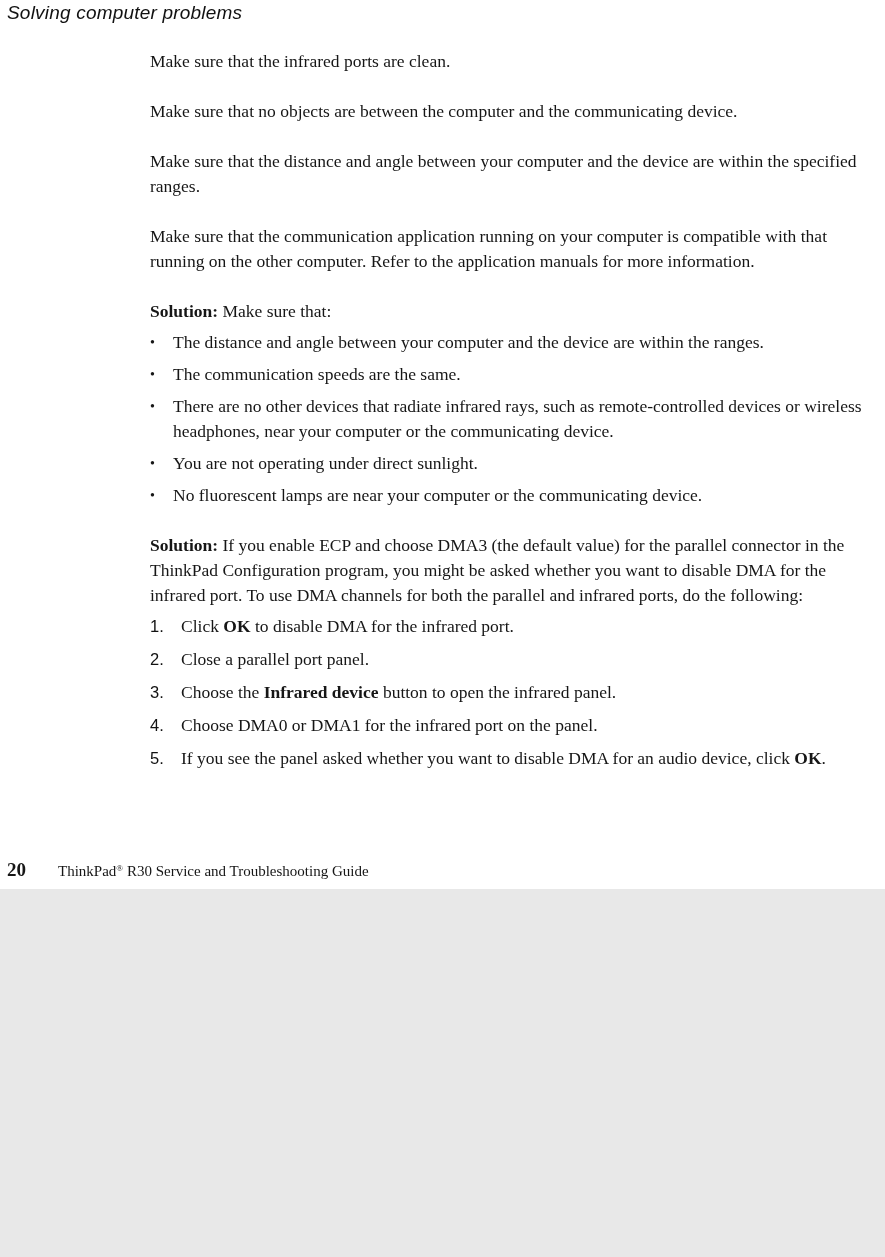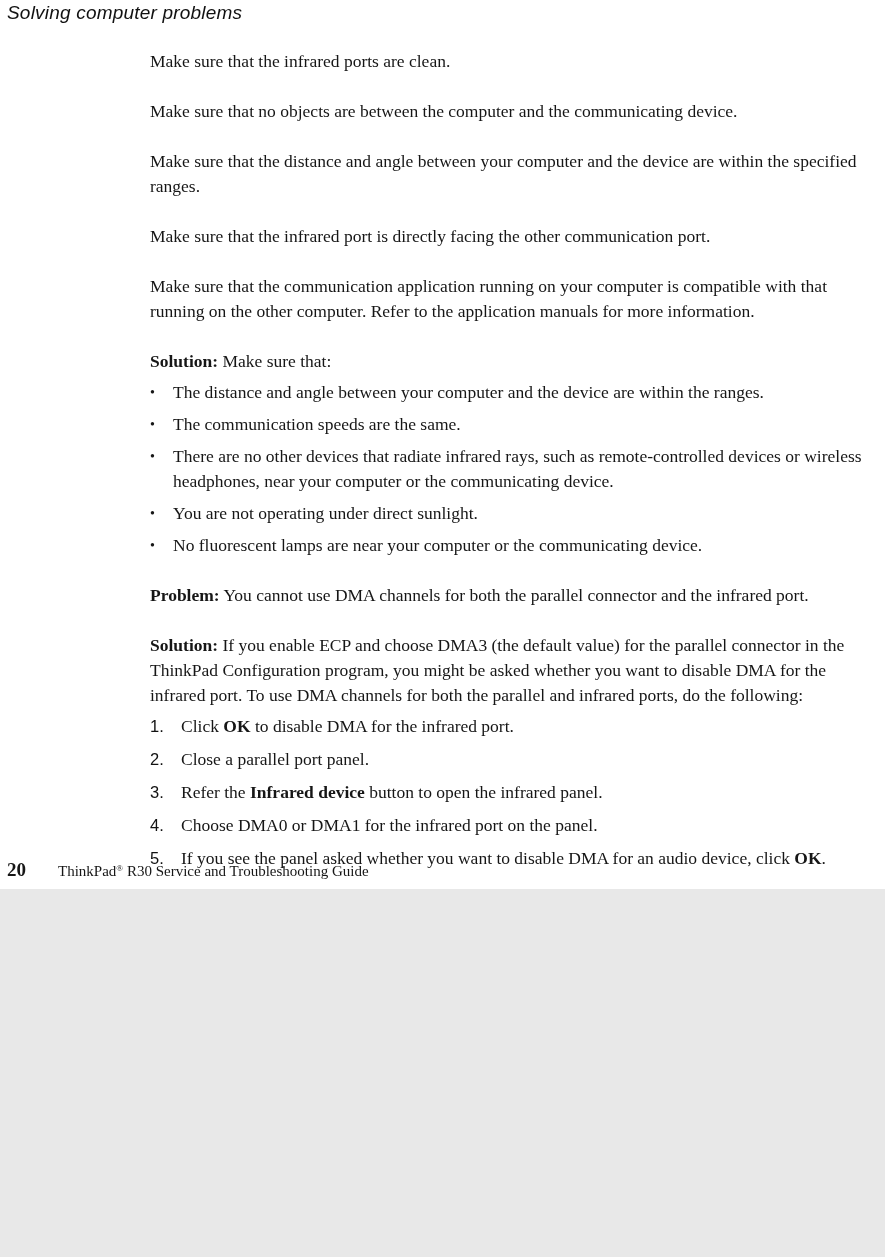--- a/index.html
+++ b/index.html
@@ -106,7 +106,6 @@
     <p class="para">Make sure that the infrared ports are clean.</p>
     <p class="para">Make sure that no objects are between the computer and the communicating device.</p>
     <p class="para">Make sure that the distance and angle between your computer and the device are within the specified ranges.</p>
-    <p class="para">Make sure that the infrared port is directly facing the other communication port.</p>
     <p class="para">Make sure that the communication application running on your computer is compatible with that running on the other computer. Refer to the application manuals for more information.</p>
 
 

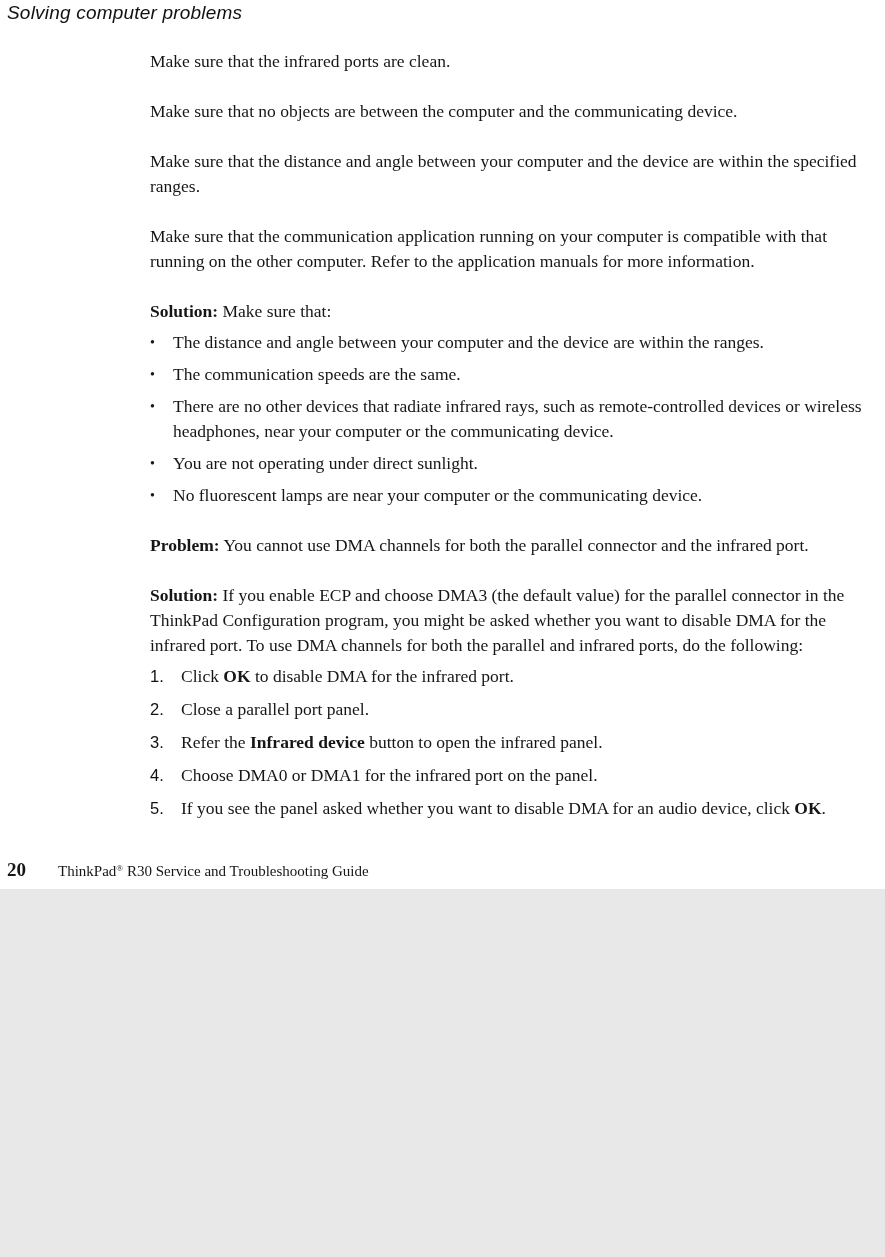--- a/index.html
+++ b/index.html
@@ -136,9 +136,6 @@
       </li>
     </ul>
 
-    <p class="para">
-      <strong>Problem:</strong><span> You cannot use DMA channels for both the parallel connector and the infrared port.</span>
-    </p>
 
     <p class="para" style="margin-bottom:6px;">
       <strong>Solution:</strong><span> If you enable ECP and choose DMA3 (the default value) for the parallel connector in the ThinkPad Configuration program, you might be asked whether you want to disable DMA for the infrared port. To use DMA channels for both the parallel and infrared ports, do the following:</span>

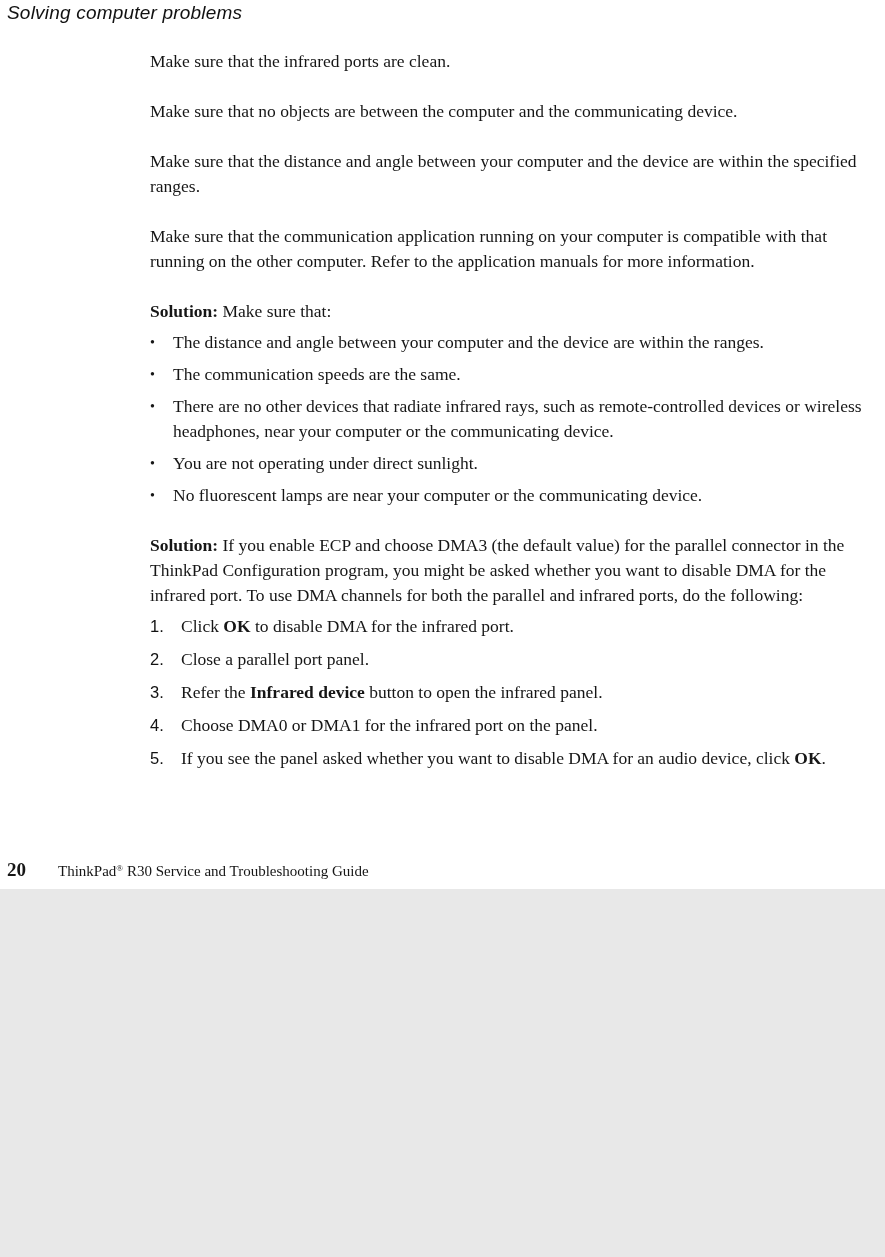--- a/index.html
+++ b/index.html
@@ -152,7 +152,7 @@
       </li>
       <li class="step-item">
         <span class="step-num">3.</span>
-        <span class="step-text"><span>Refer the </span><strong>Infrared device</strong><span> button to open the infrared panel.</span></span>
+        <span class="step-text"><span>Choose the </span><strong>Infrared device</strong><span> button to open the infrared panel.</span></span>
       </li>
       <li class="step-item">
         <span class="step-num">4.</span>

